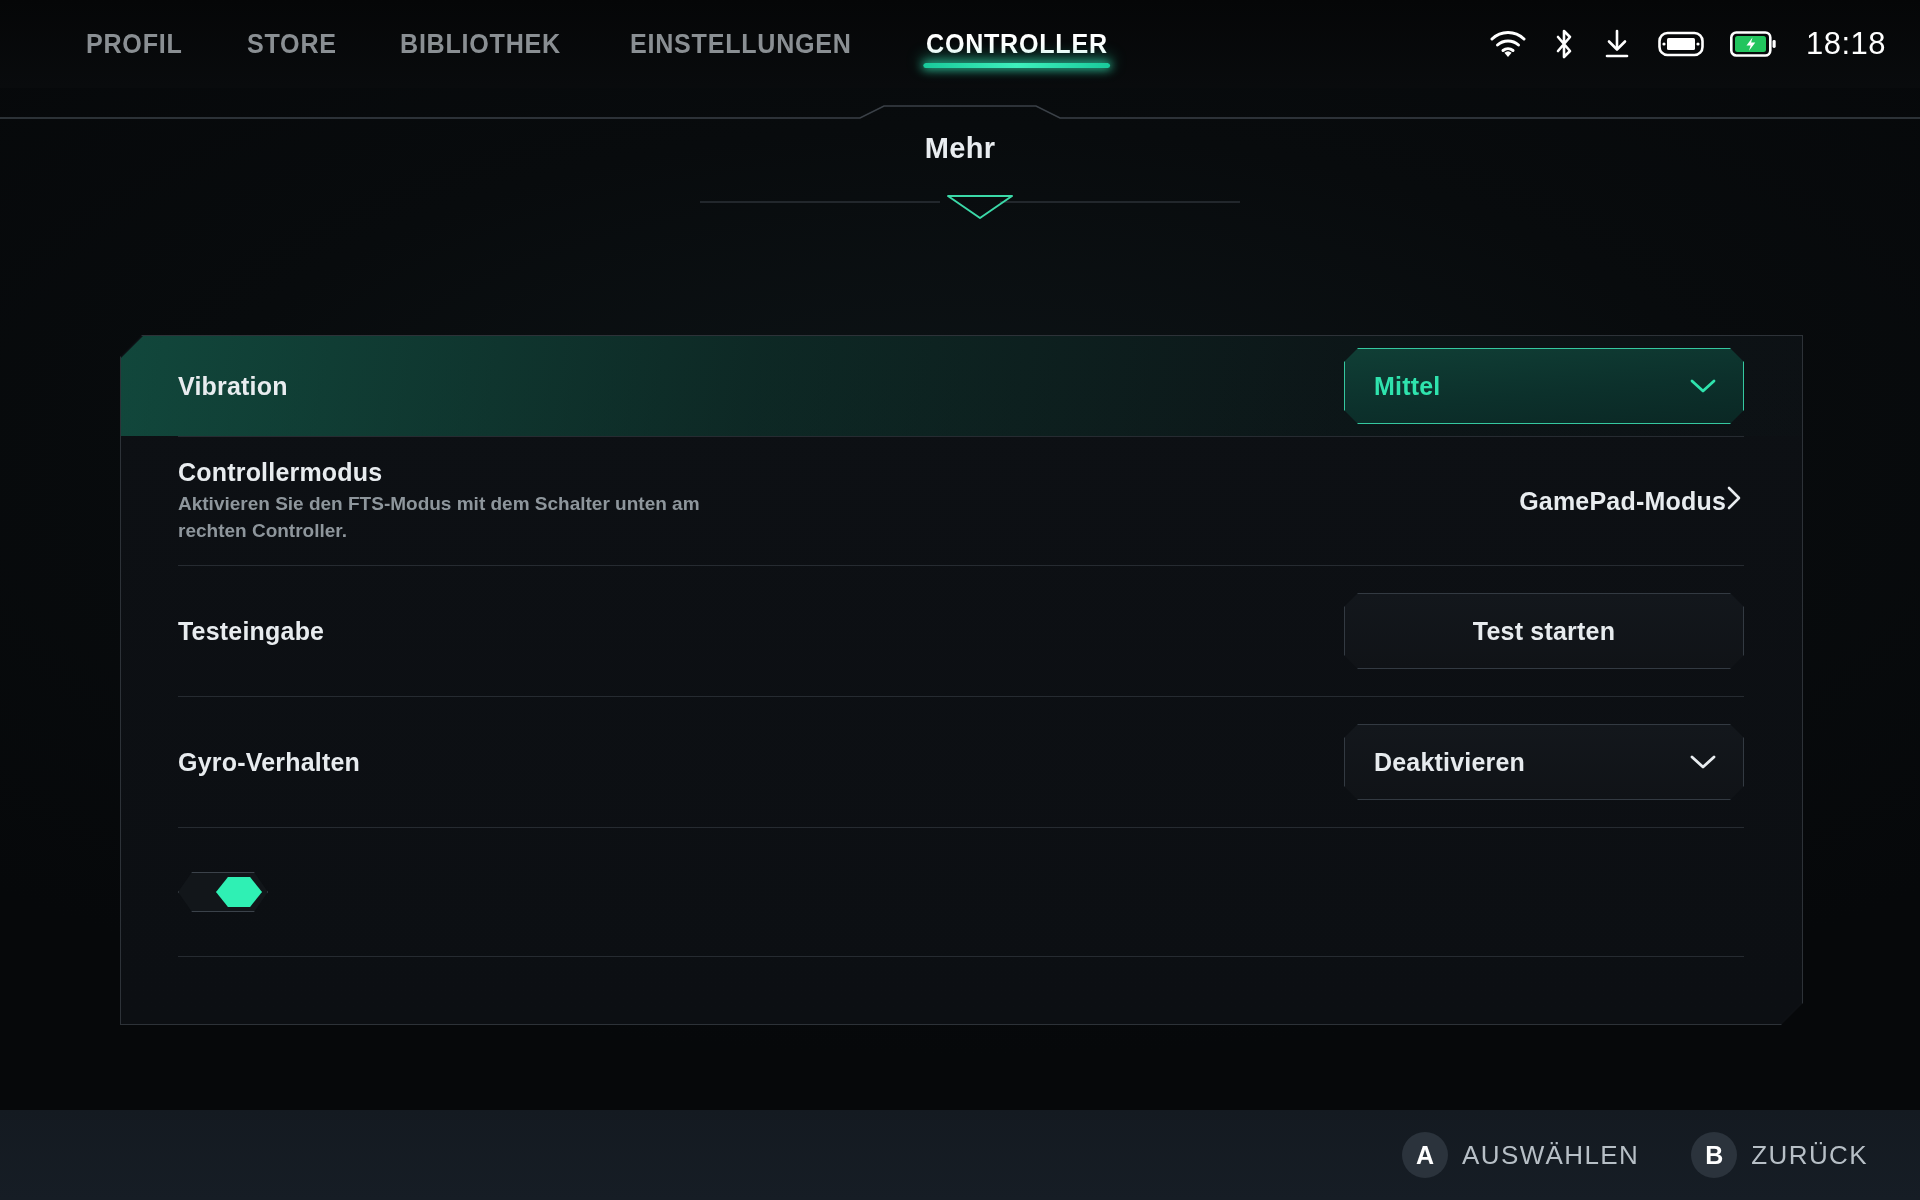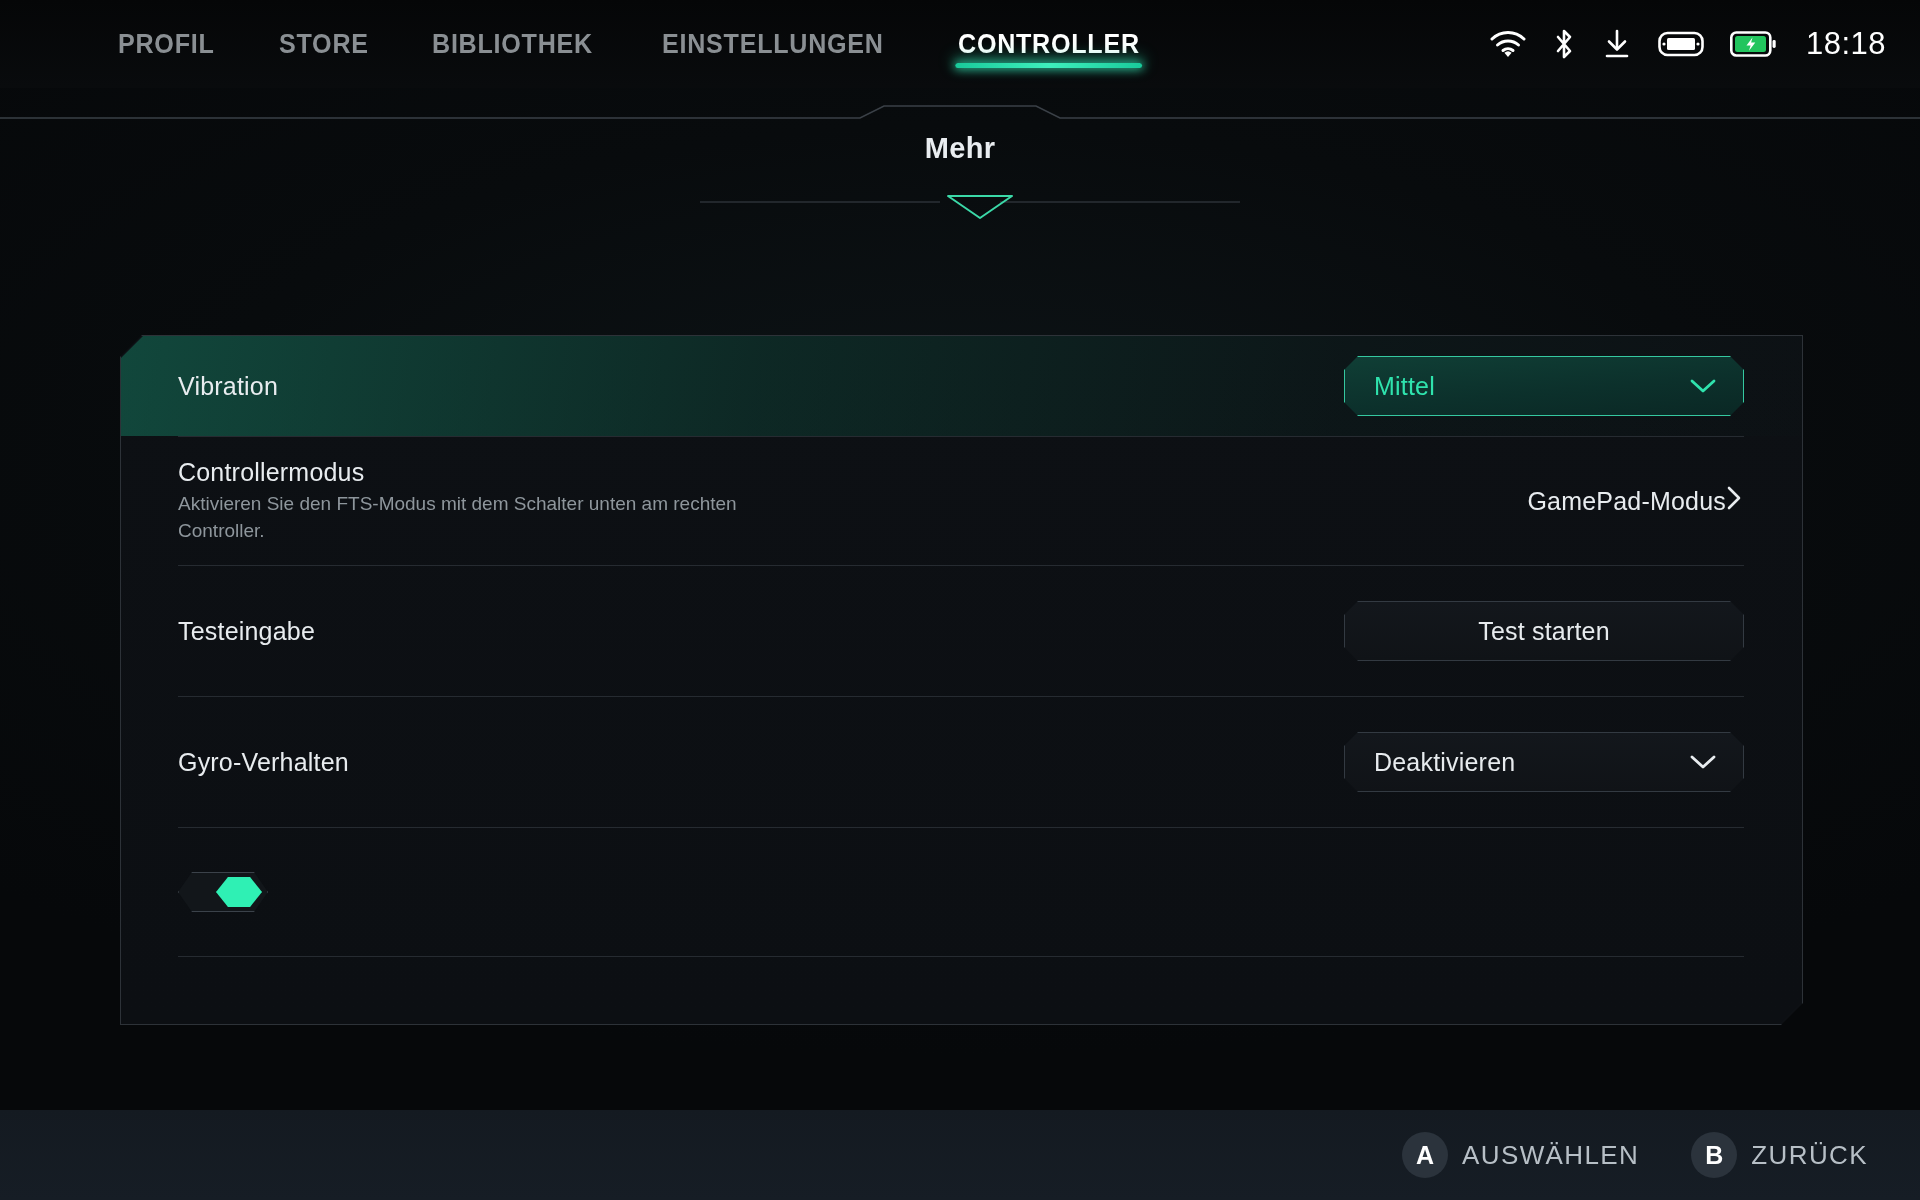--- a/index.html
+++ b/index.html
@@ -23,7 +23,7 @@
     background:linear-gradient(180deg,#050607 0%,#090b0d 100%);
     display:flex; align-items:center;
   }
-  .navtabs { display:flex; align-items:center; gap:0; margin-left:118px; }
+  .navtabs { display:flex; align-items:center; gap:0; margin-left:86px; }
   .tab {
     position:relative;
     font-size:27px;

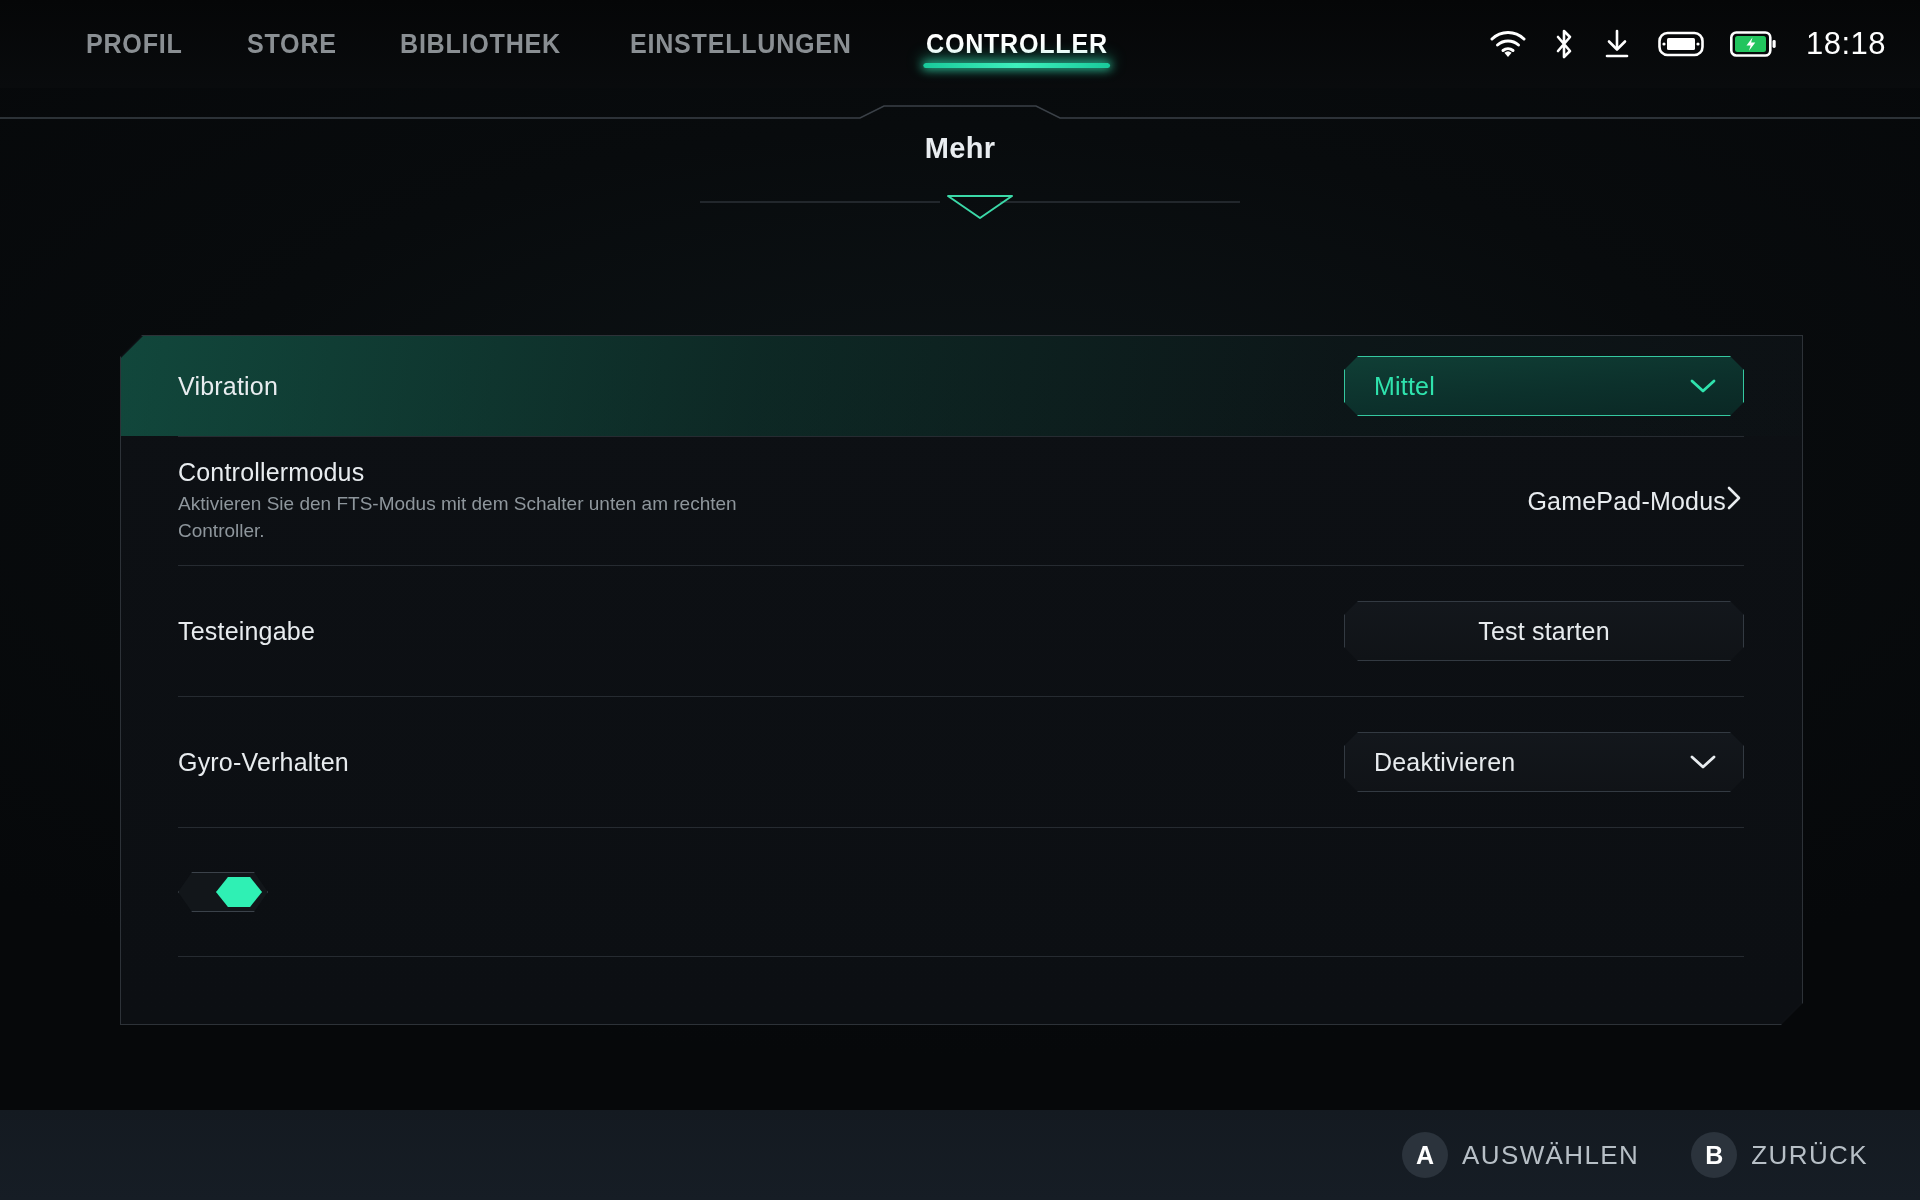--- a/index.html
+++ b/index.html
@@ -76,7 +76,7 @@
   .panel {
     position:absolute;
     left:120px; top:335px;
-    width:1683px; height:690px;
+    width:1683px; height:690px;font-weight:bold;
   }
   .panel-frame {
     position:absolute; inset:0;

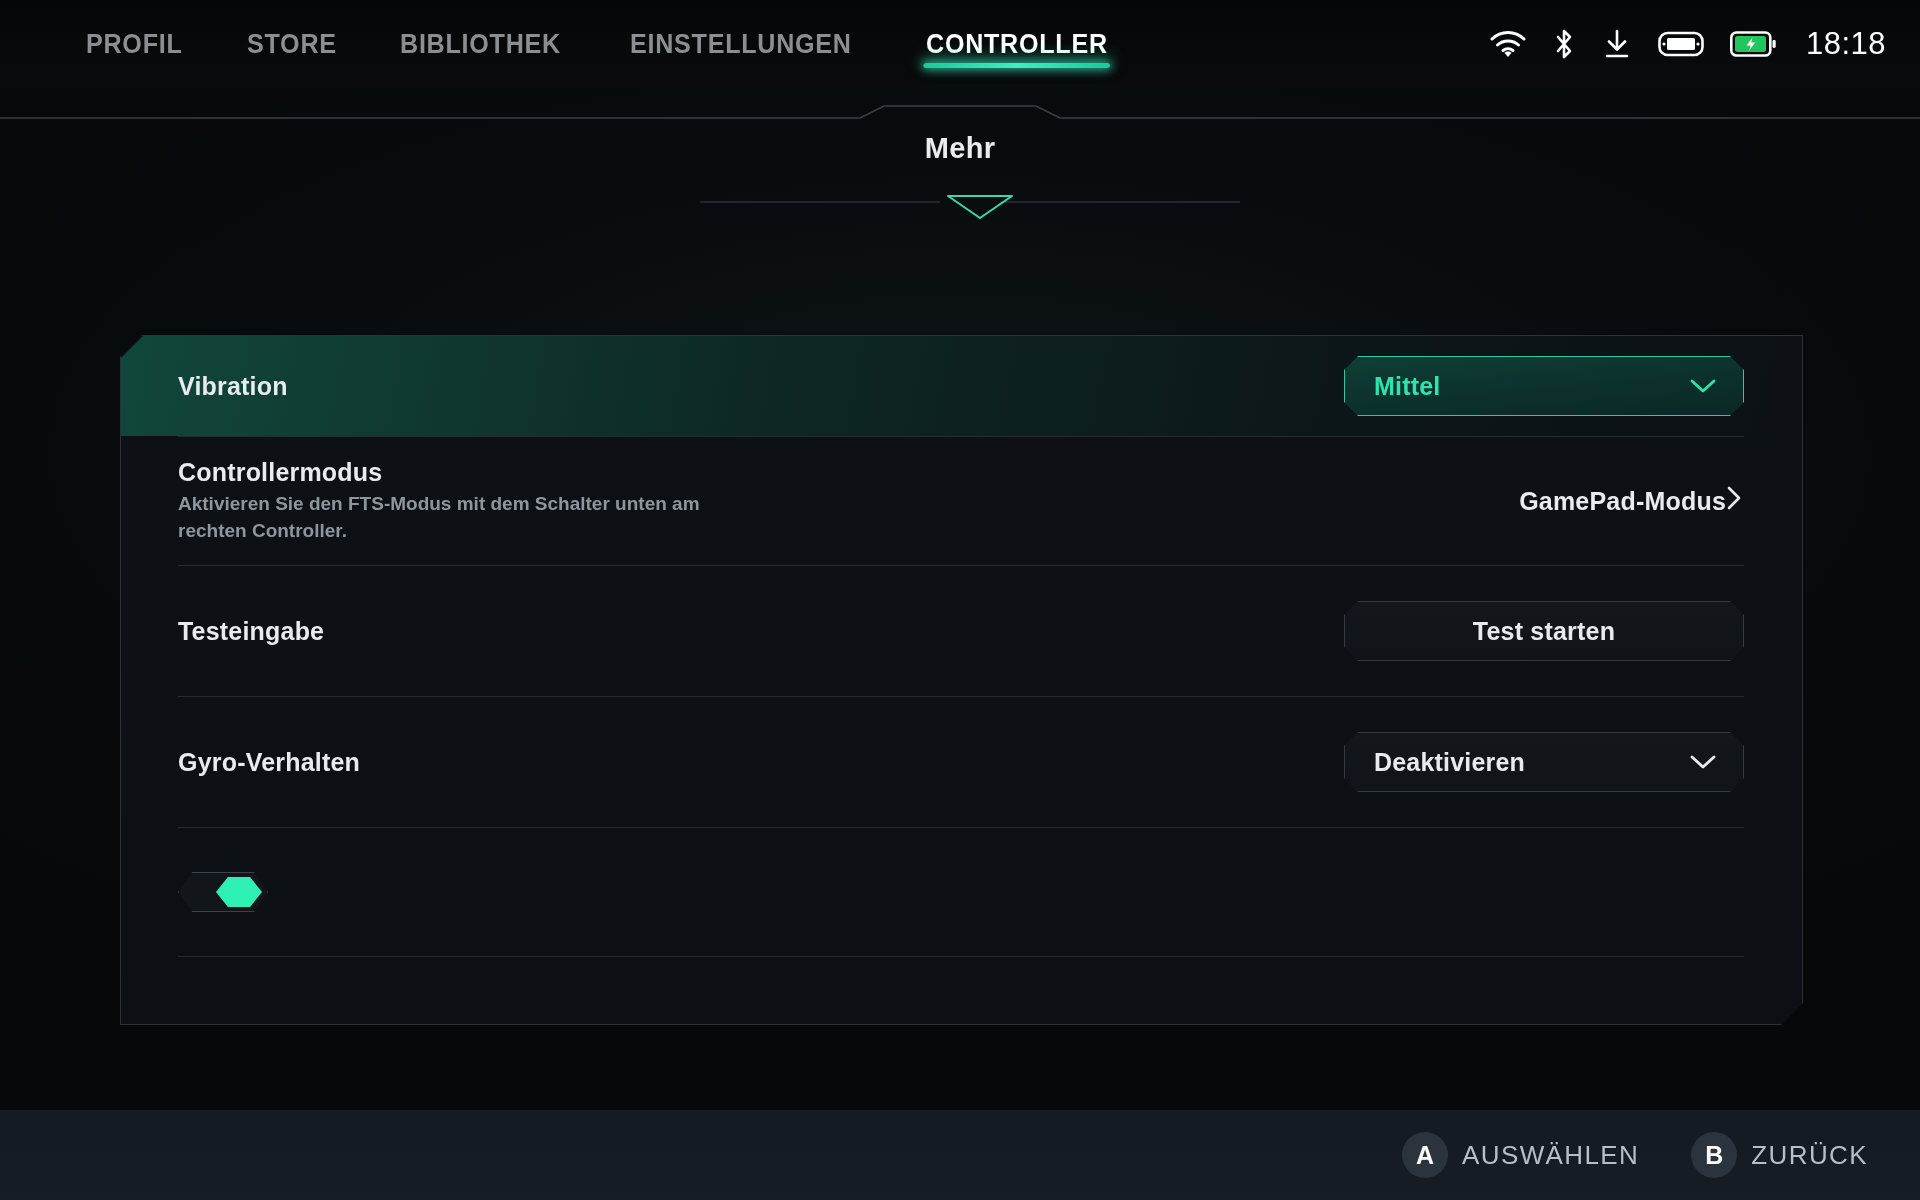--- a/index.html
+++ b/index.html
@@ -126,7 +126,7 @@
   .ctl {
     position:relative;
     display:flex; align-items:center;
-    height:60px;
+    height:76px;
     border:1px solid #333a42;
     background:linear-gradient(180deg,#13171c 0%,#101317 100%);
     clip-path:polygon(14px 0, calc(100% - 14px) 0, 100% 14px,

